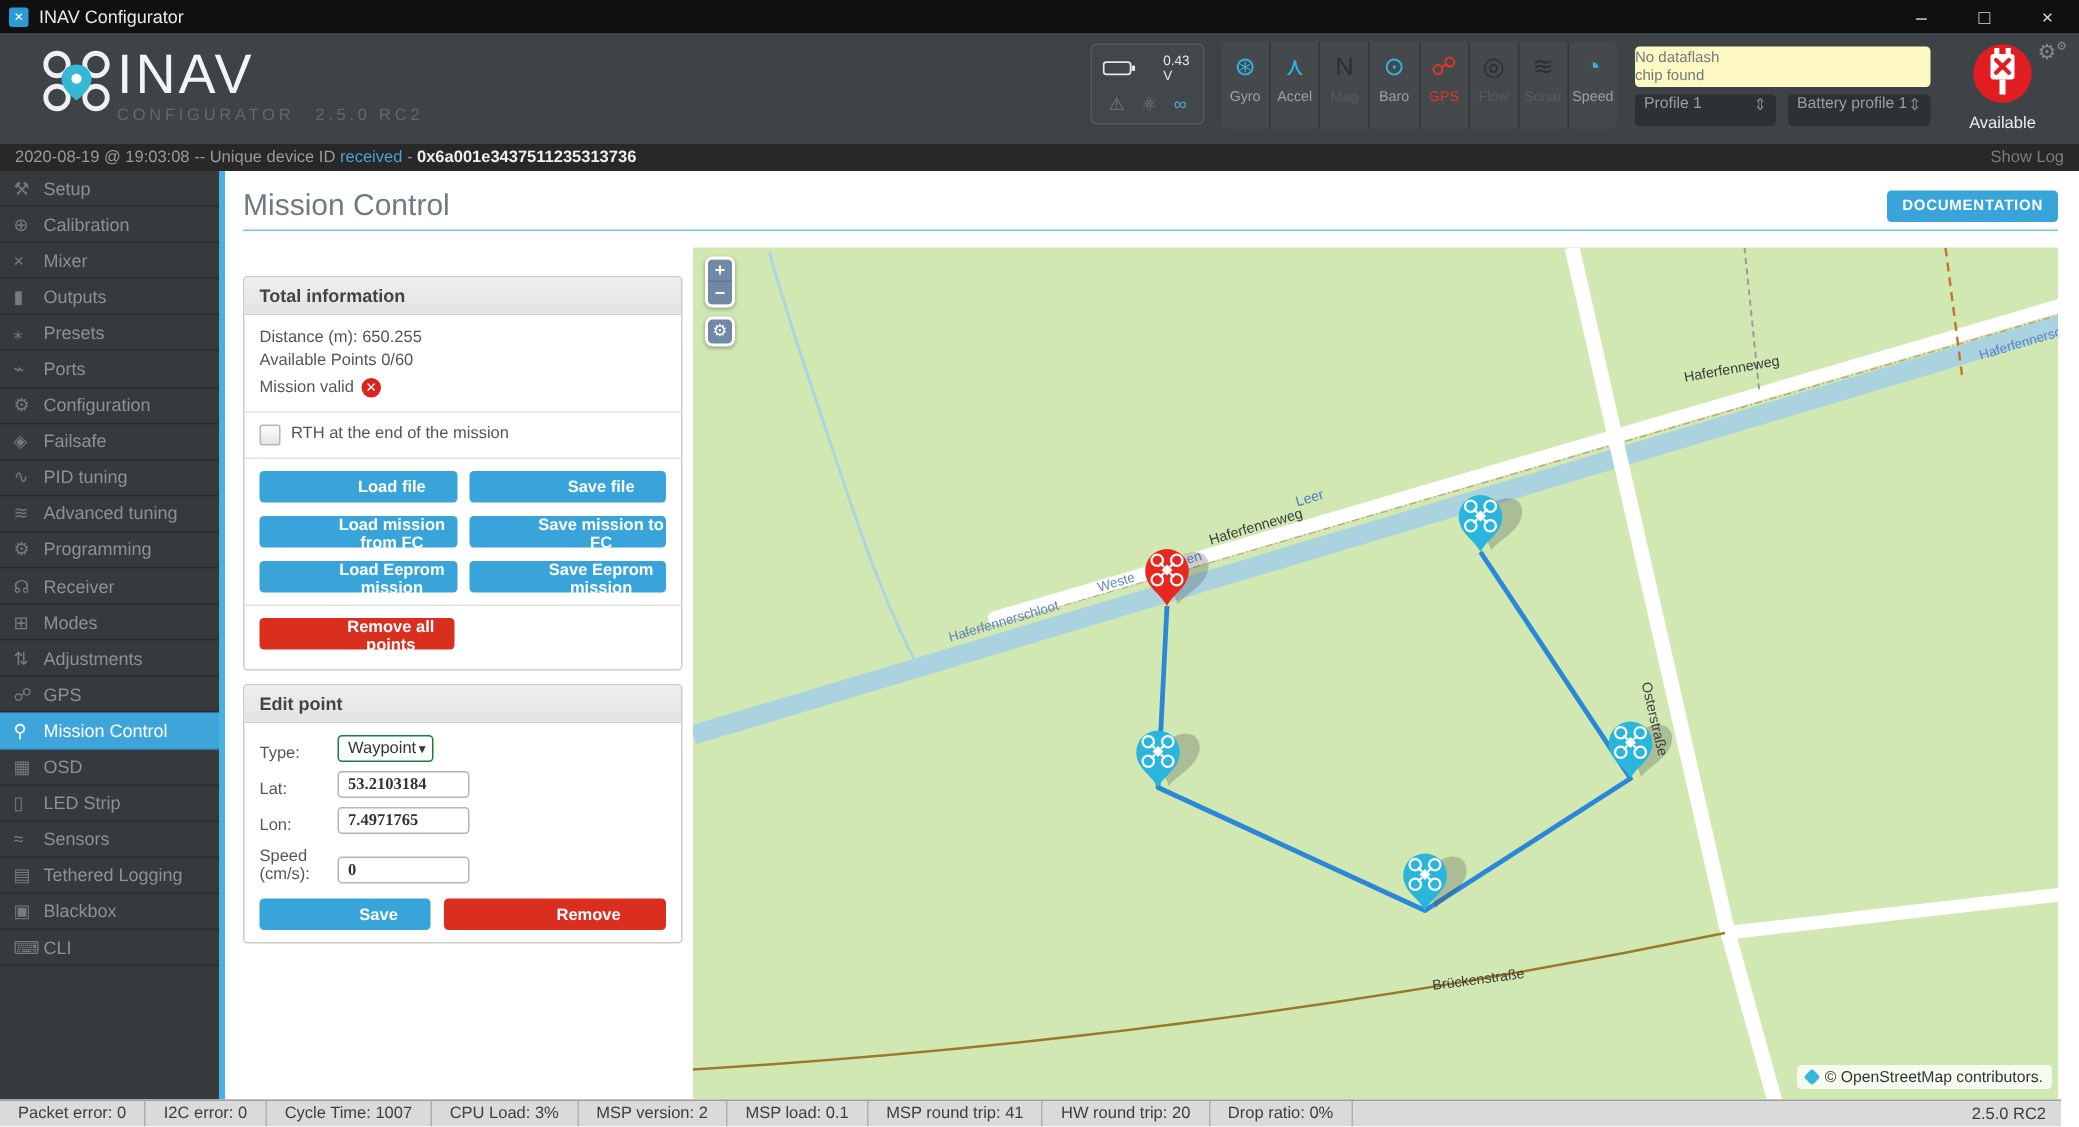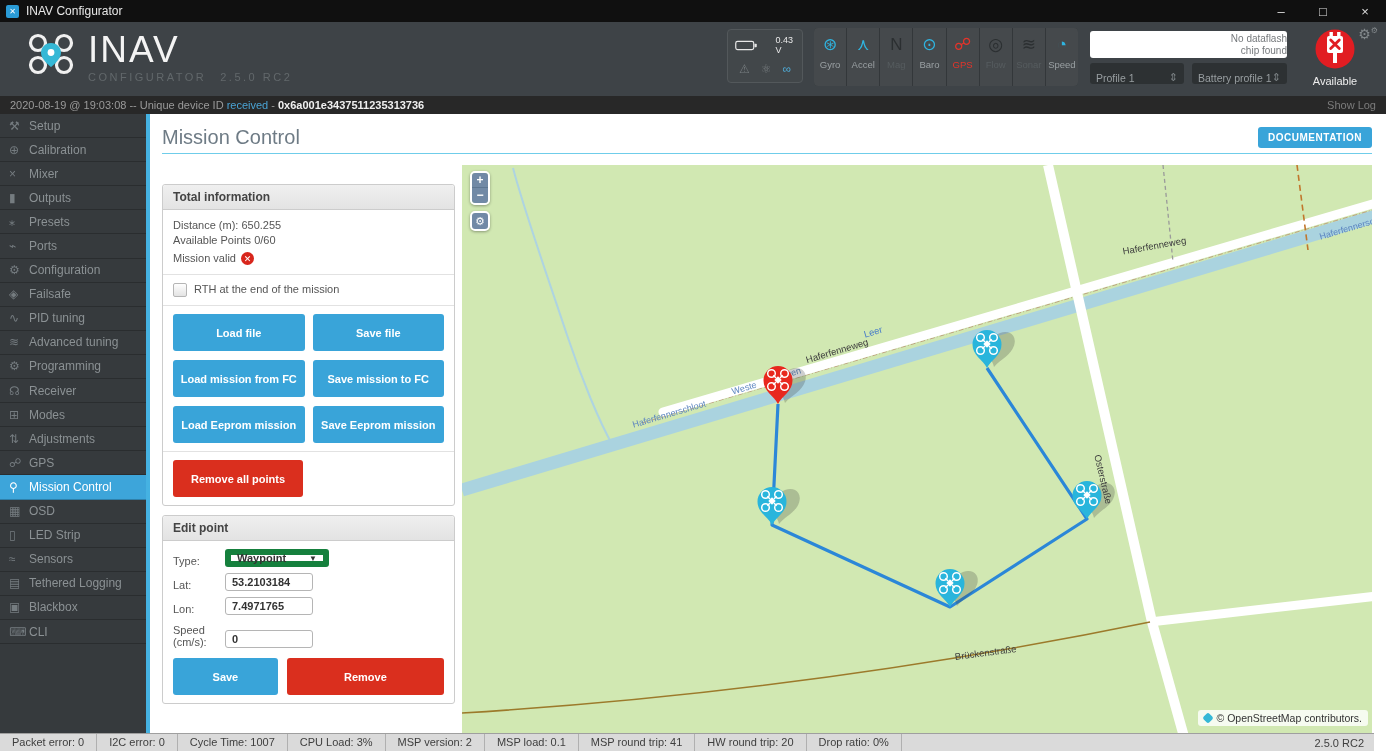--- a/index.html
+++ b/index.html
@@ -17,7 +17,7 @@
   
   .header { position:absolute; left:0; top:22px; right:0; height:74px; background:#3e4347; }
   .logo { position:absolute; left:26px; top:8px; display:flex; }
-  .logo-text { margin-left:10px; }
+  .logo-text { }
   .logo-name { font-size:37px; font-weight:300; color:#f4f4f4; letter-spacing:2px; line-height:40px; }
   .logo-sub { font-size:11px; color:#62686b; letter-spacing:2.5px; margin-top:1px; }
   .logo-sub span { margin-right:14px;text-align:center; }

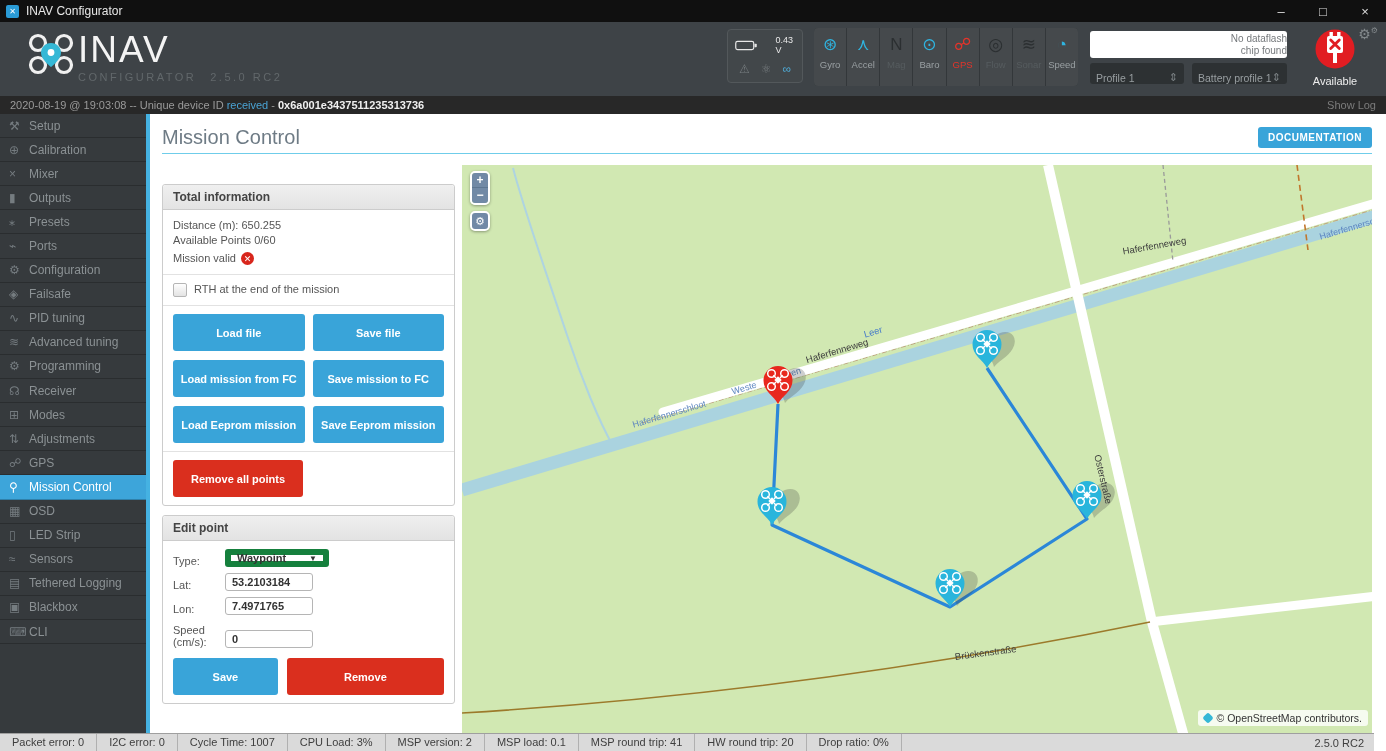--- a/index.html
+++ b/index.html
@@ -40,8 +40,8 @@
   .sensor.alert .ic  { color:#e3342a; } .sensor.alert .lb  { color:#e3342a; }
   .sensor.off .ic    { color:#2b2f31; } .sensor.off .lb    { color:#565c5f; }
 
-  .dataflash { position:absolute; left:1090px; top:9px; width:197px; height:27px; background:#ffffff;
-               border-radius:3px; color:#75797c; font-size:10px; line-height:12px; text-align:right; padding-top:2px; }
+  .dataflash { position:absolute; left:1090px; top:9px; width:197px; height:27px; background:#fef9c3;
+               border-radius:3px; color:#75797c; font-size:10px; line-height:12px; text-align:left; padding-top:2px; }
   .hsel { position:absolute; top:41px; height:21px; background:#2d3133; border-radius:3px; color:#989ea1;
           font-size:10.5px; display:flex; align-items:flex-end; padding:0 6px; }
   .hsel .caret { margin-left:auto; color:#7d8386; font-size:11px; }

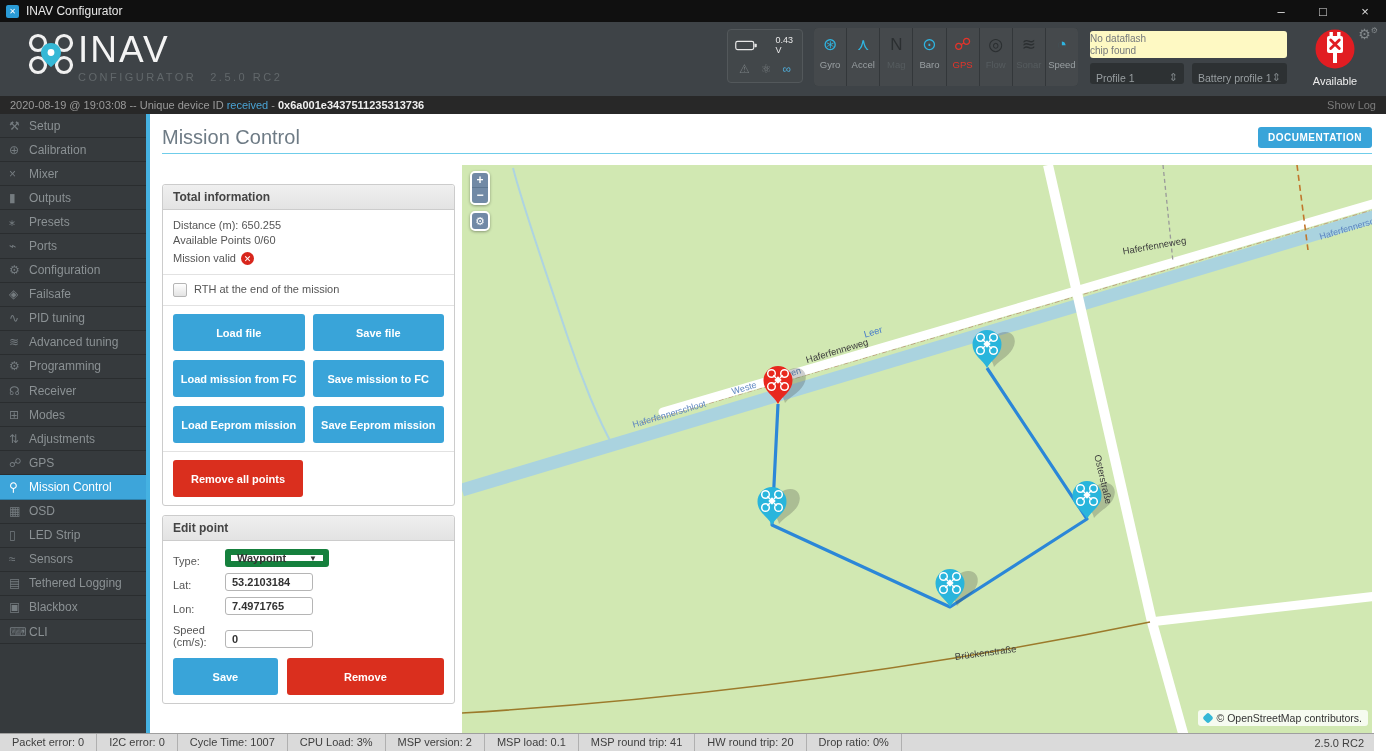--- a/index.html
+++ b/index.html
@@ -43,7 +43,7 @@
   .dataflash { position:absolute; left:1090px; top:9px; width:197px; height:27px; background:#fef9c3;
                border-radius:3px; color:#75797c; font-size:10px; line-height:12px; text-align:left; padding-top:2px; }
   .hsel { position:absolute; top:41px; height:21px; background:#2d3133; border-radius:3px; color:#989ea1;
-          font-size:10.5px; display:flex; align-items:flex-end; padding:0 6px; }
+          font-size:10.5px; display:flex; align-items:flex-start; padding:0 6px; }
   .hsel .caret { margin-left:auto; color:#7d8386; font-size:11px; }
   #profile-sel { left:1090px; width:94px; }
   #batprofile-sel { left:1192px; width:95px; }

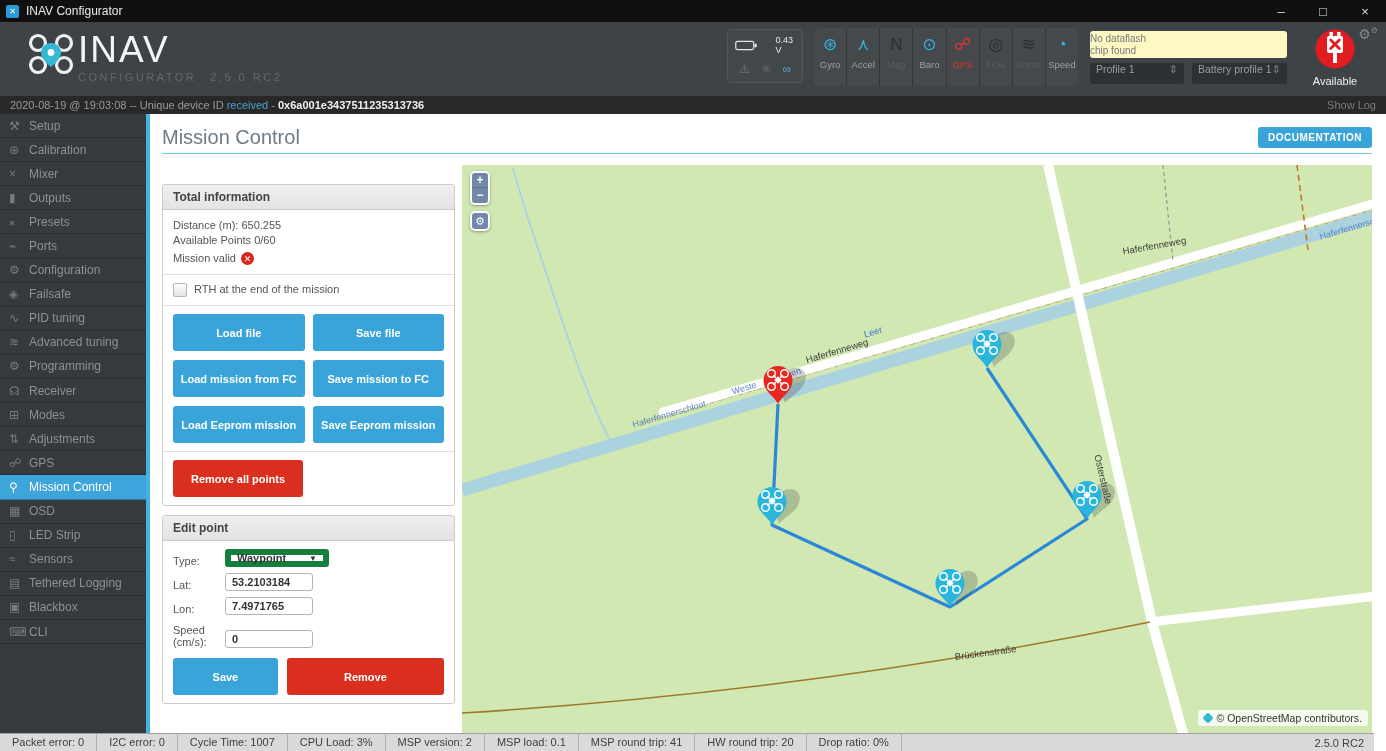--- a/index.html
+++ b/index.html
@@ -88,8 +88,8 @@
   .chk { width:14px; height:14px; border:1px solid #b5b5b5; border-radius:2px;
          background:linear-gradient(#fefefe,#e3e3e3); margin-right:7px; }
   .btn-grid { display:grid; grid-template-columns:1fr 1fr; gap:9px 8px; }
-  .btn { border:none; border-radius:3px; color:#fff; font-size:11px; font-weight:bold; height:37px;
-         cursor:pointer; font-family:inherit; }
+  .btn { border:none; border-radius:3px; color:#fff; font-size:11px; font-weight:bold; height:21px;
+         cursor:pointer; font-family:inherit;padding-left:45px; }
   .btn.blue { background:#39a4d9; } .btn.red { background:#da2f1e; }
   .remove-all { width:48%; }
 

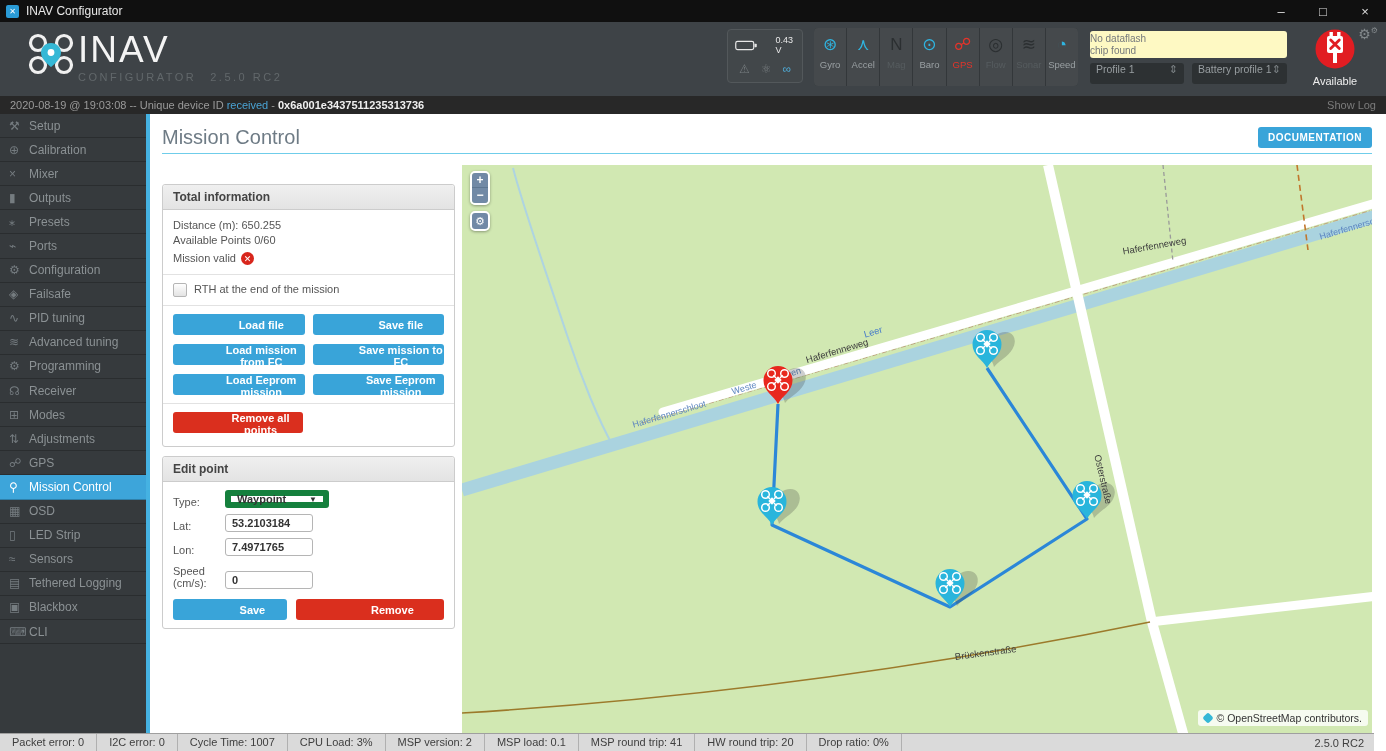--- a/index.html
+++ b/index.html
@@ -97,8 +97,8 @@
   .ep-lbl { width:52px; font-size:11px; color:#555; padding-top:3px; }
   .ep-input { width:88px; height:18px; border:1px solid #b5b5b5; border-radius:3px; font-size:11px;
               font-weight:bold; color:#333; padding:0 6px; font-family:Liberation Sans, sans-serif; }
-  .ep-select { width:104px; height:18px; border:6px solid #15803d; border-radius:3px; font-size:11px;
-               color:#333; padding:0 6px; display:flex; align-items:center; background:#fff;font-weight:bold; }
+  .ep-select { width:64px; height:18px; border:1px solid #15803d; border-radius:3px; font-size:11px;
+               color:#333; padding:0 6px; display:flex; align-items:center; background:#fff; }
   .ep-select .caret { margin-left:auto; font-size:8px; }
   .ep-btns { display:flex; gap:9px; margin-top:10px; }
   .ep-btns .blue { flex:2; } .ep-btns .red { flex:3; }

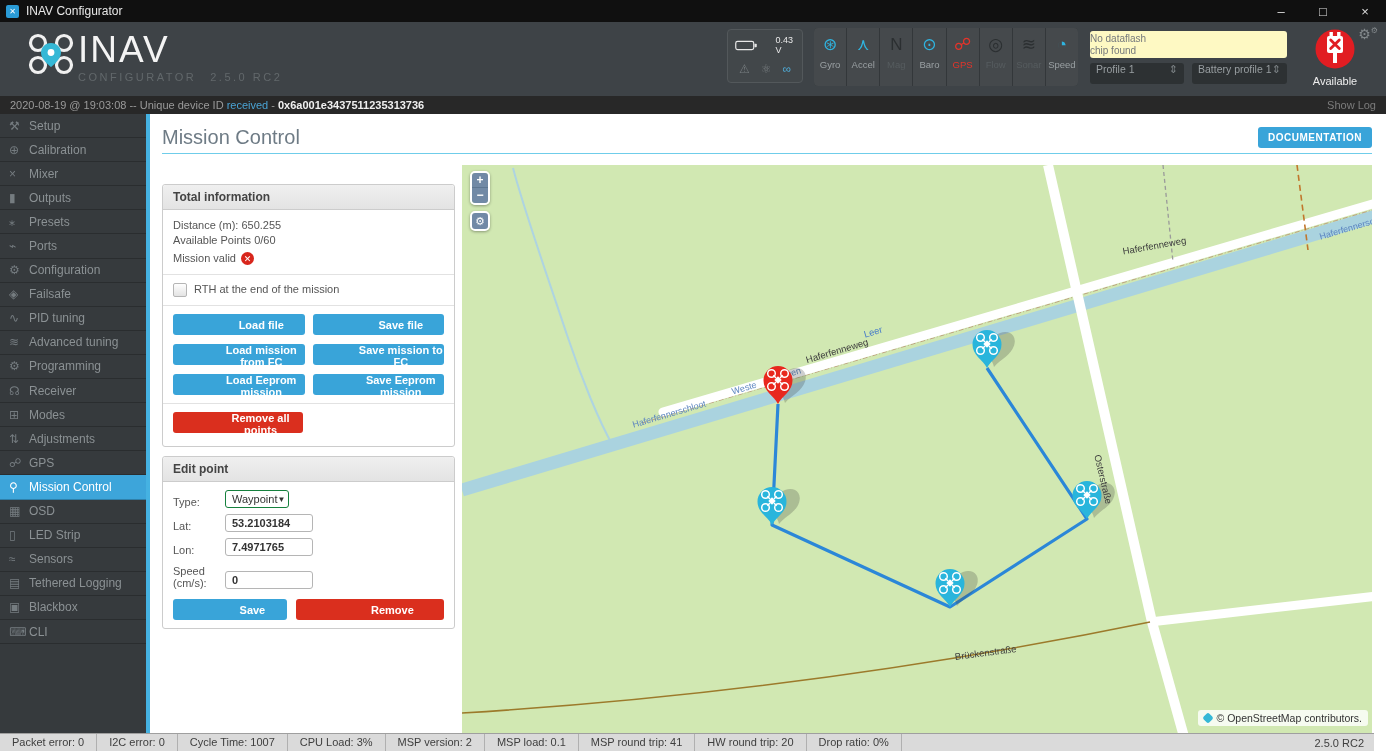--- a/index.html
+++ b/index.html
@@ -96,7 +96,7 @@
   .ep-row { display:flex; align-items:flex-end; margin-bottom:6px; }
   .ep-lbl { width:52px; font-size:11px; color:#555; padding-top:3px; }
   .ep-input { width:88px; height:18px; border:1px solid #b5b5b5; border-radius:3px; font-size:11px;
-              font-weight:bold; color:#333; padding:0 6px; font-family:Liberation Sans, sans-serif; }
+              font-weight:bold; color:#333; padding:0 6px; font-family:Liberation Serif, serif; }
   .ep-select { width:64px; height:18px; border:1px solid #15803d; border-radius:3px; font-size:11px;
                color:#333; padding:0 6px; display:flex; align-items:center; background:#fff; }
   .ep-select .caret { margin-left:auto; font-size:8px; }

